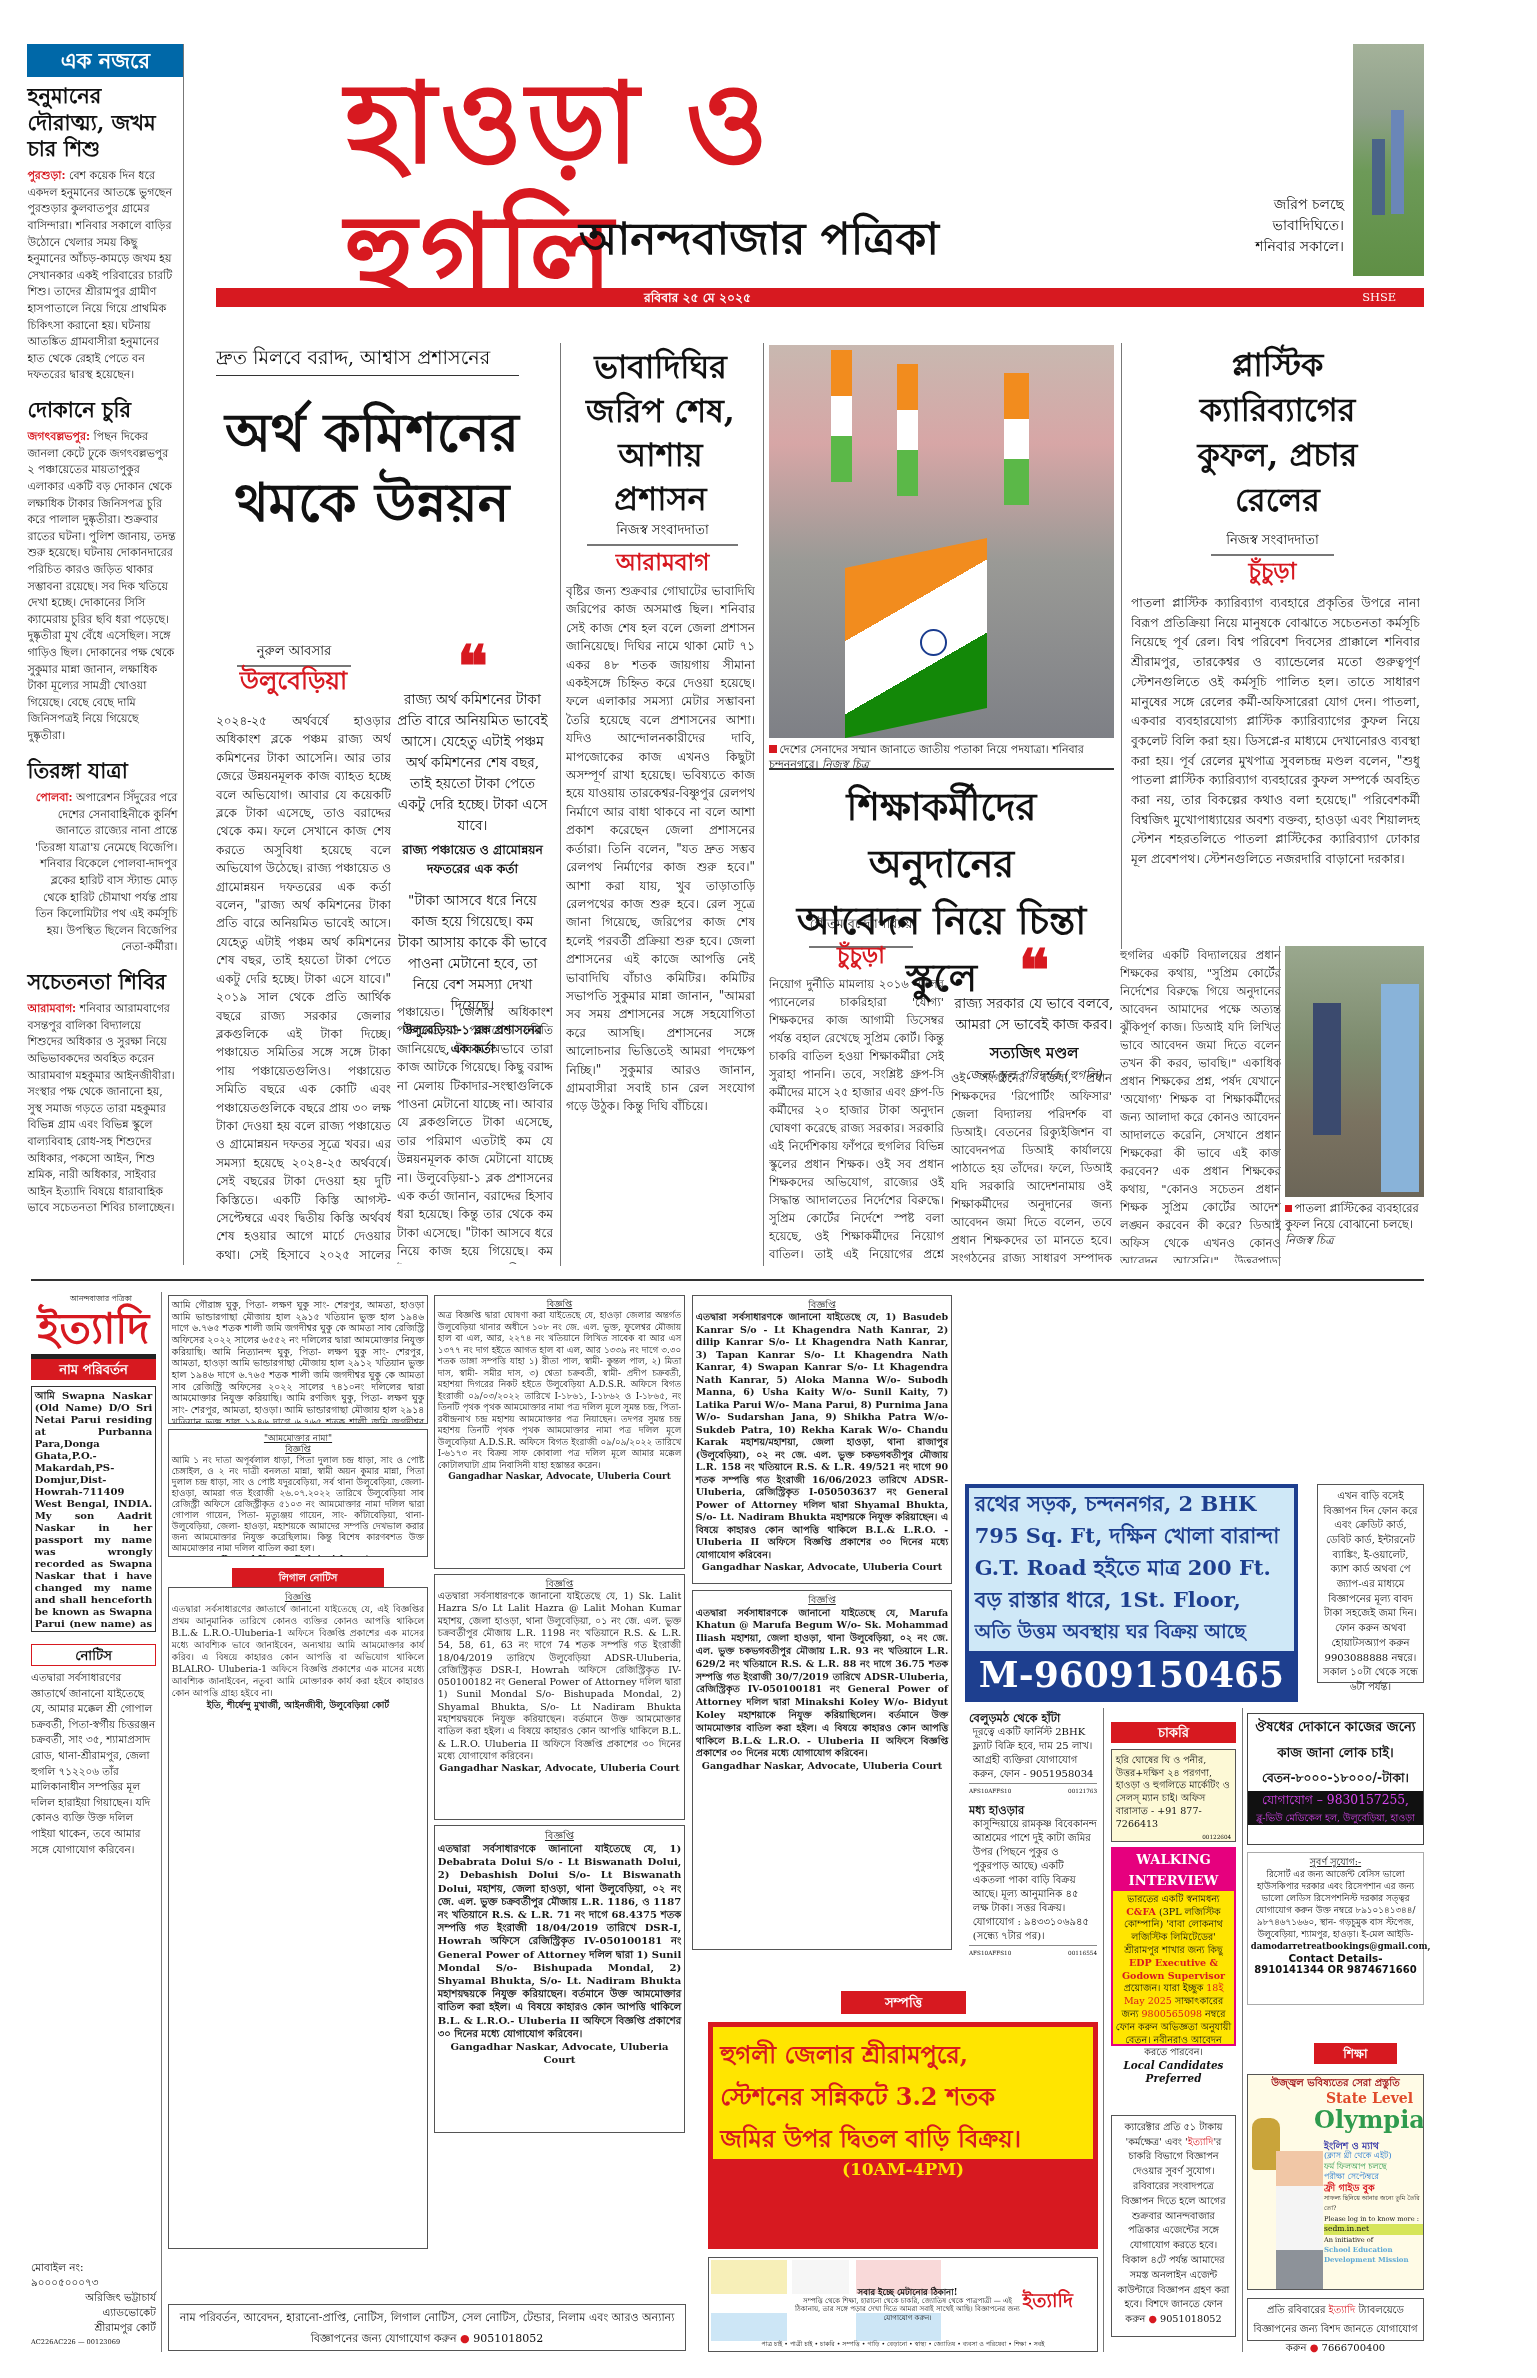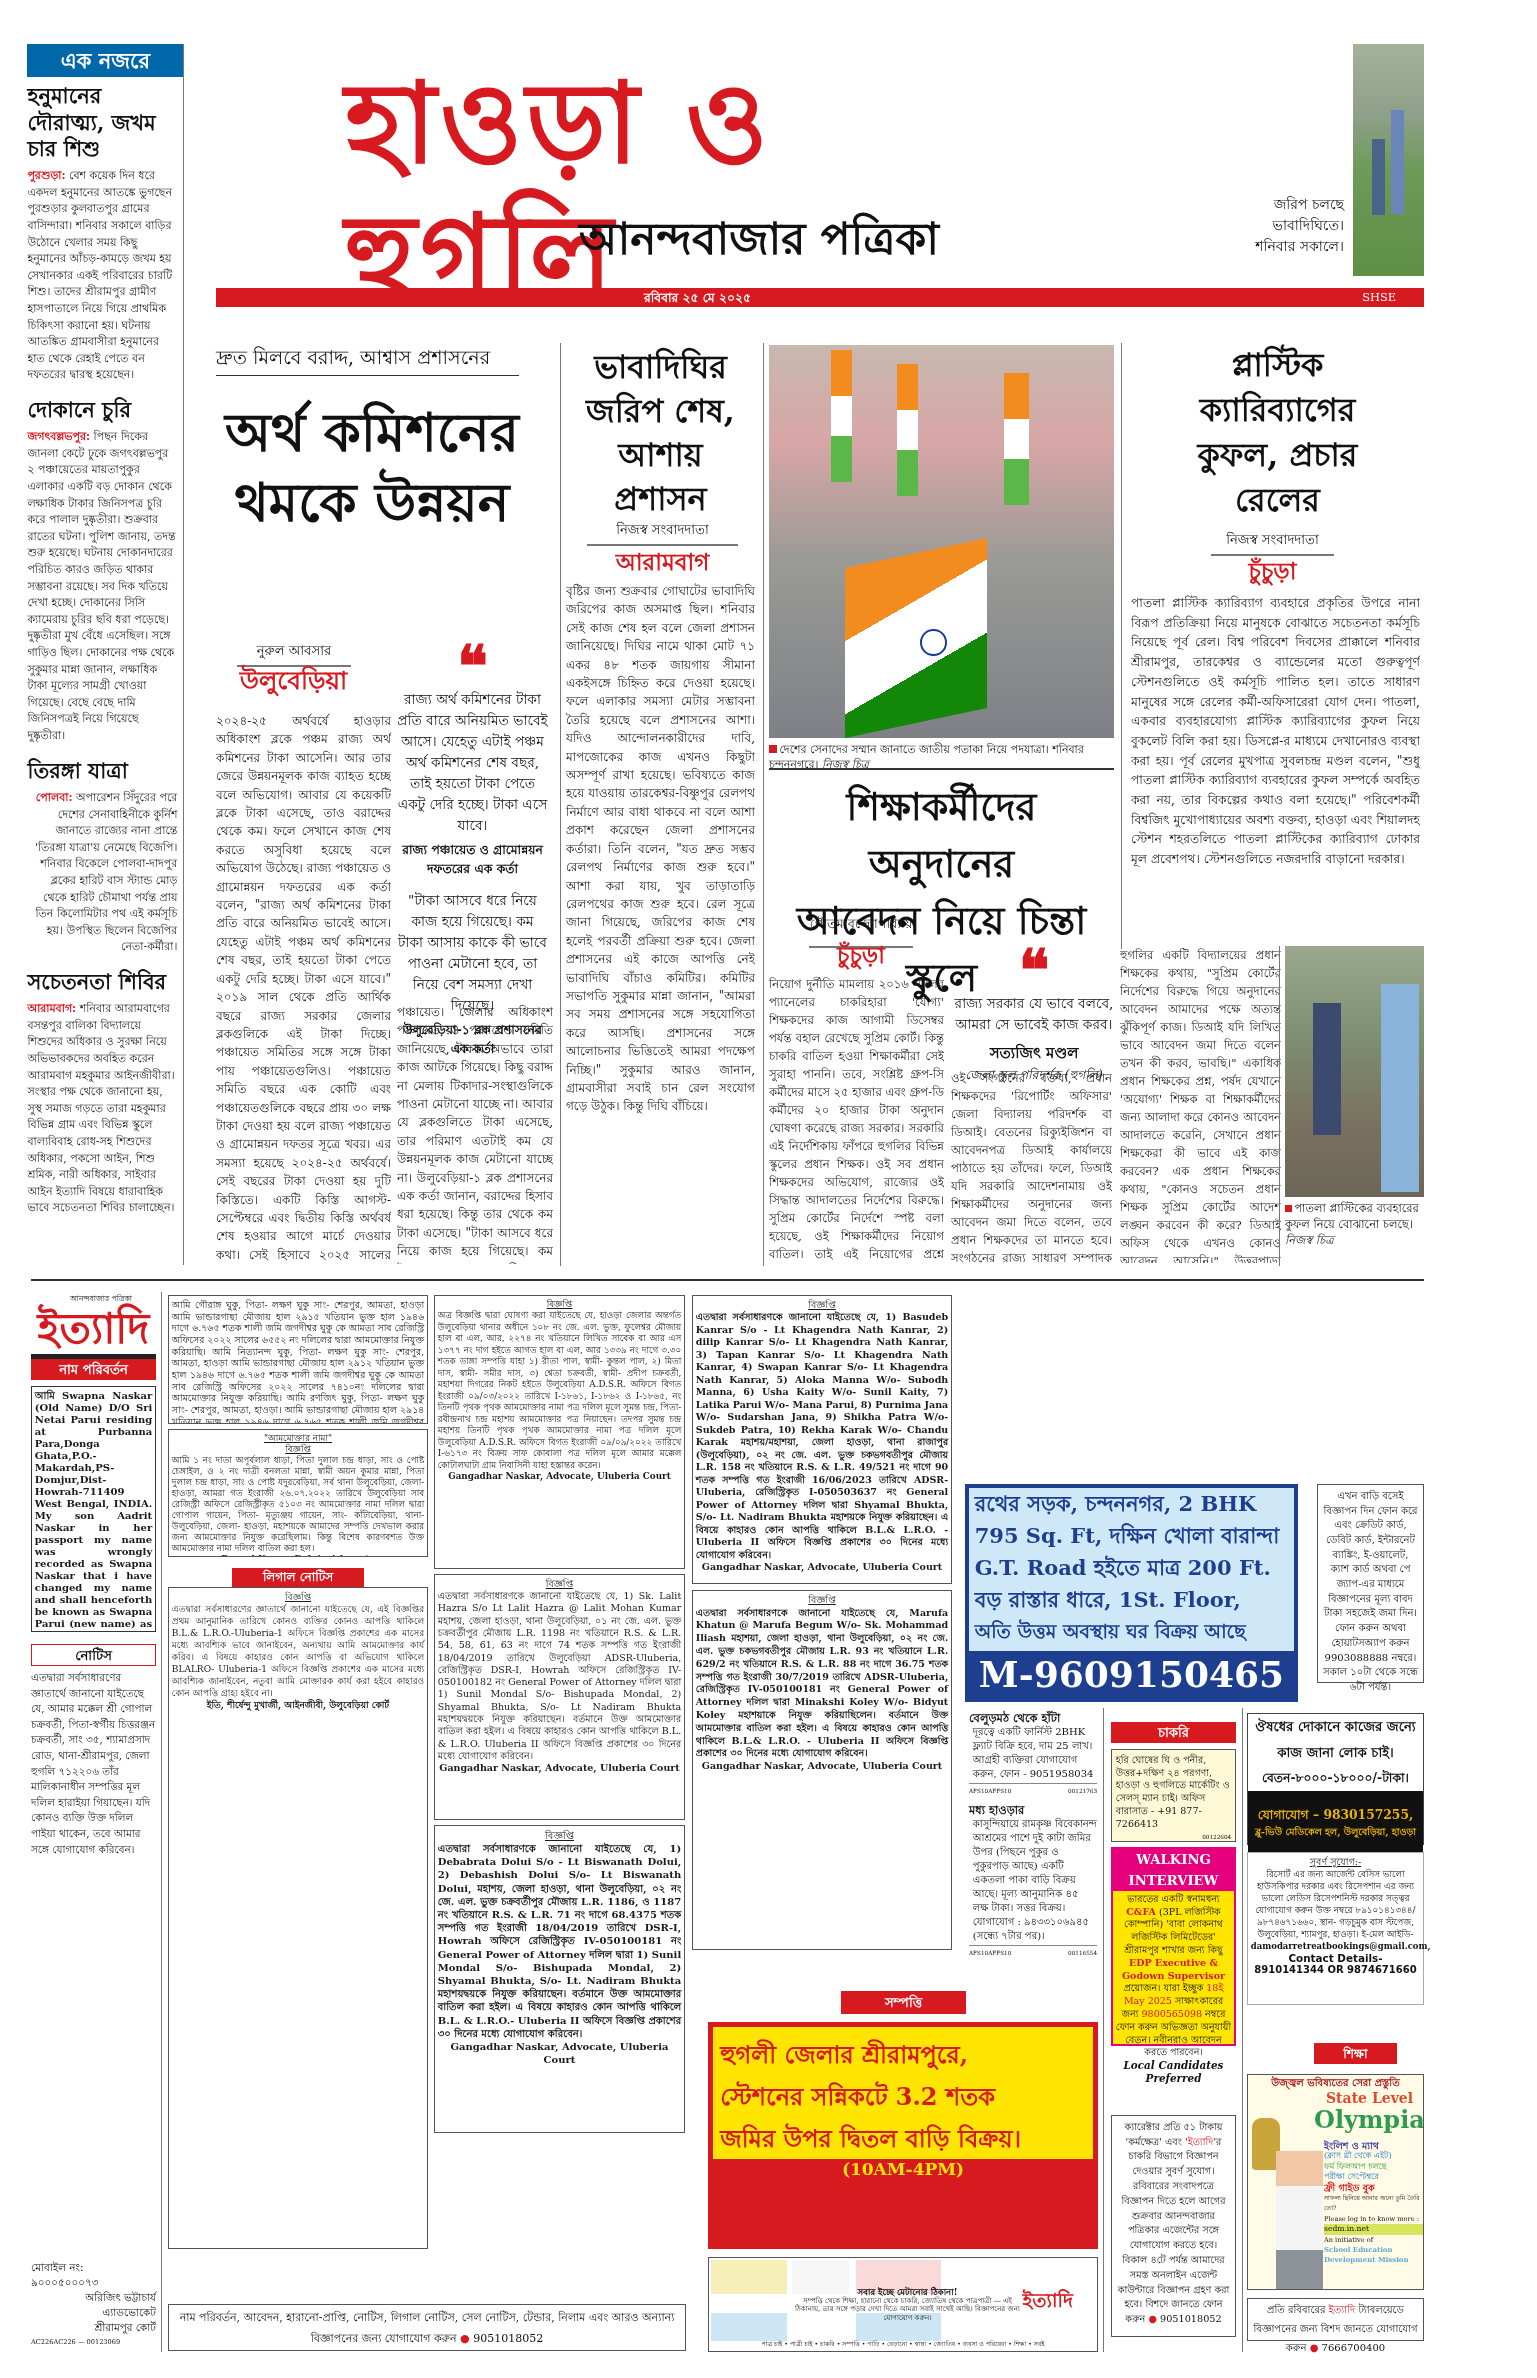--- a/index.html
+++ b/index.html
@@ -167,7 +167,7 @@
   <div style="text-align:center;font-weight:bold">Prasad Kumar Dalui , Advocate</div>
   
 </div>
-<div class="abs sec-head" style="left:232px;top:1568px;width:132px;height:19px;font-size:12px;line-height:19px">লিগাল নোটিস</div>
+<div class="abs sec-head" style="left:232px;top:1568px;width:152px;height:19px;font-size:10px;line-height:19px">লিগাল নোটিস</div>
 <div class="box txt" style="left:168px;top:1587px;width:260px;height:662px;padding:2.8px;font-size:9px;line-height:12px;overflow:hidden">
   <div style="text-align:center;text-decoration:underline">বিজ্ঞপ্তি</div>
   <span>এতদ্বারা সর্বসাধারণের জ্ঞাতার্থে জানানো যাইতেছে যে, এই বিজ্ঞপ্তির প্রথম আনুমানিক তারিখে কোনও ব্যক্তির কোনও আপত্তি থাকিলে B.L.&amp; L.R.O.-Uluberia-1 অফিসে বিজ্ঞপ্তি প্রকাশের এক মাসের মধ্যে আবশ্যিক ভাবে জানাইবেন, অন্যথায় আমি আমমোক্তার কার্য করিব। এ বিষয়ে কাহারও কোন আপত্তি বা অভিযোগ থাকিলে BLALRO- Uluberia-1 অফিসে বিজ্ঞপ্তি প্রকাশের এক মাসের মধ্যে আবশ্যিক জানাইবেন, নতুবা আমি মোক্তারক কার্য করা হইবে কাহারও কোন আপত্তি গ্রাহ্য হইবে না।</span>

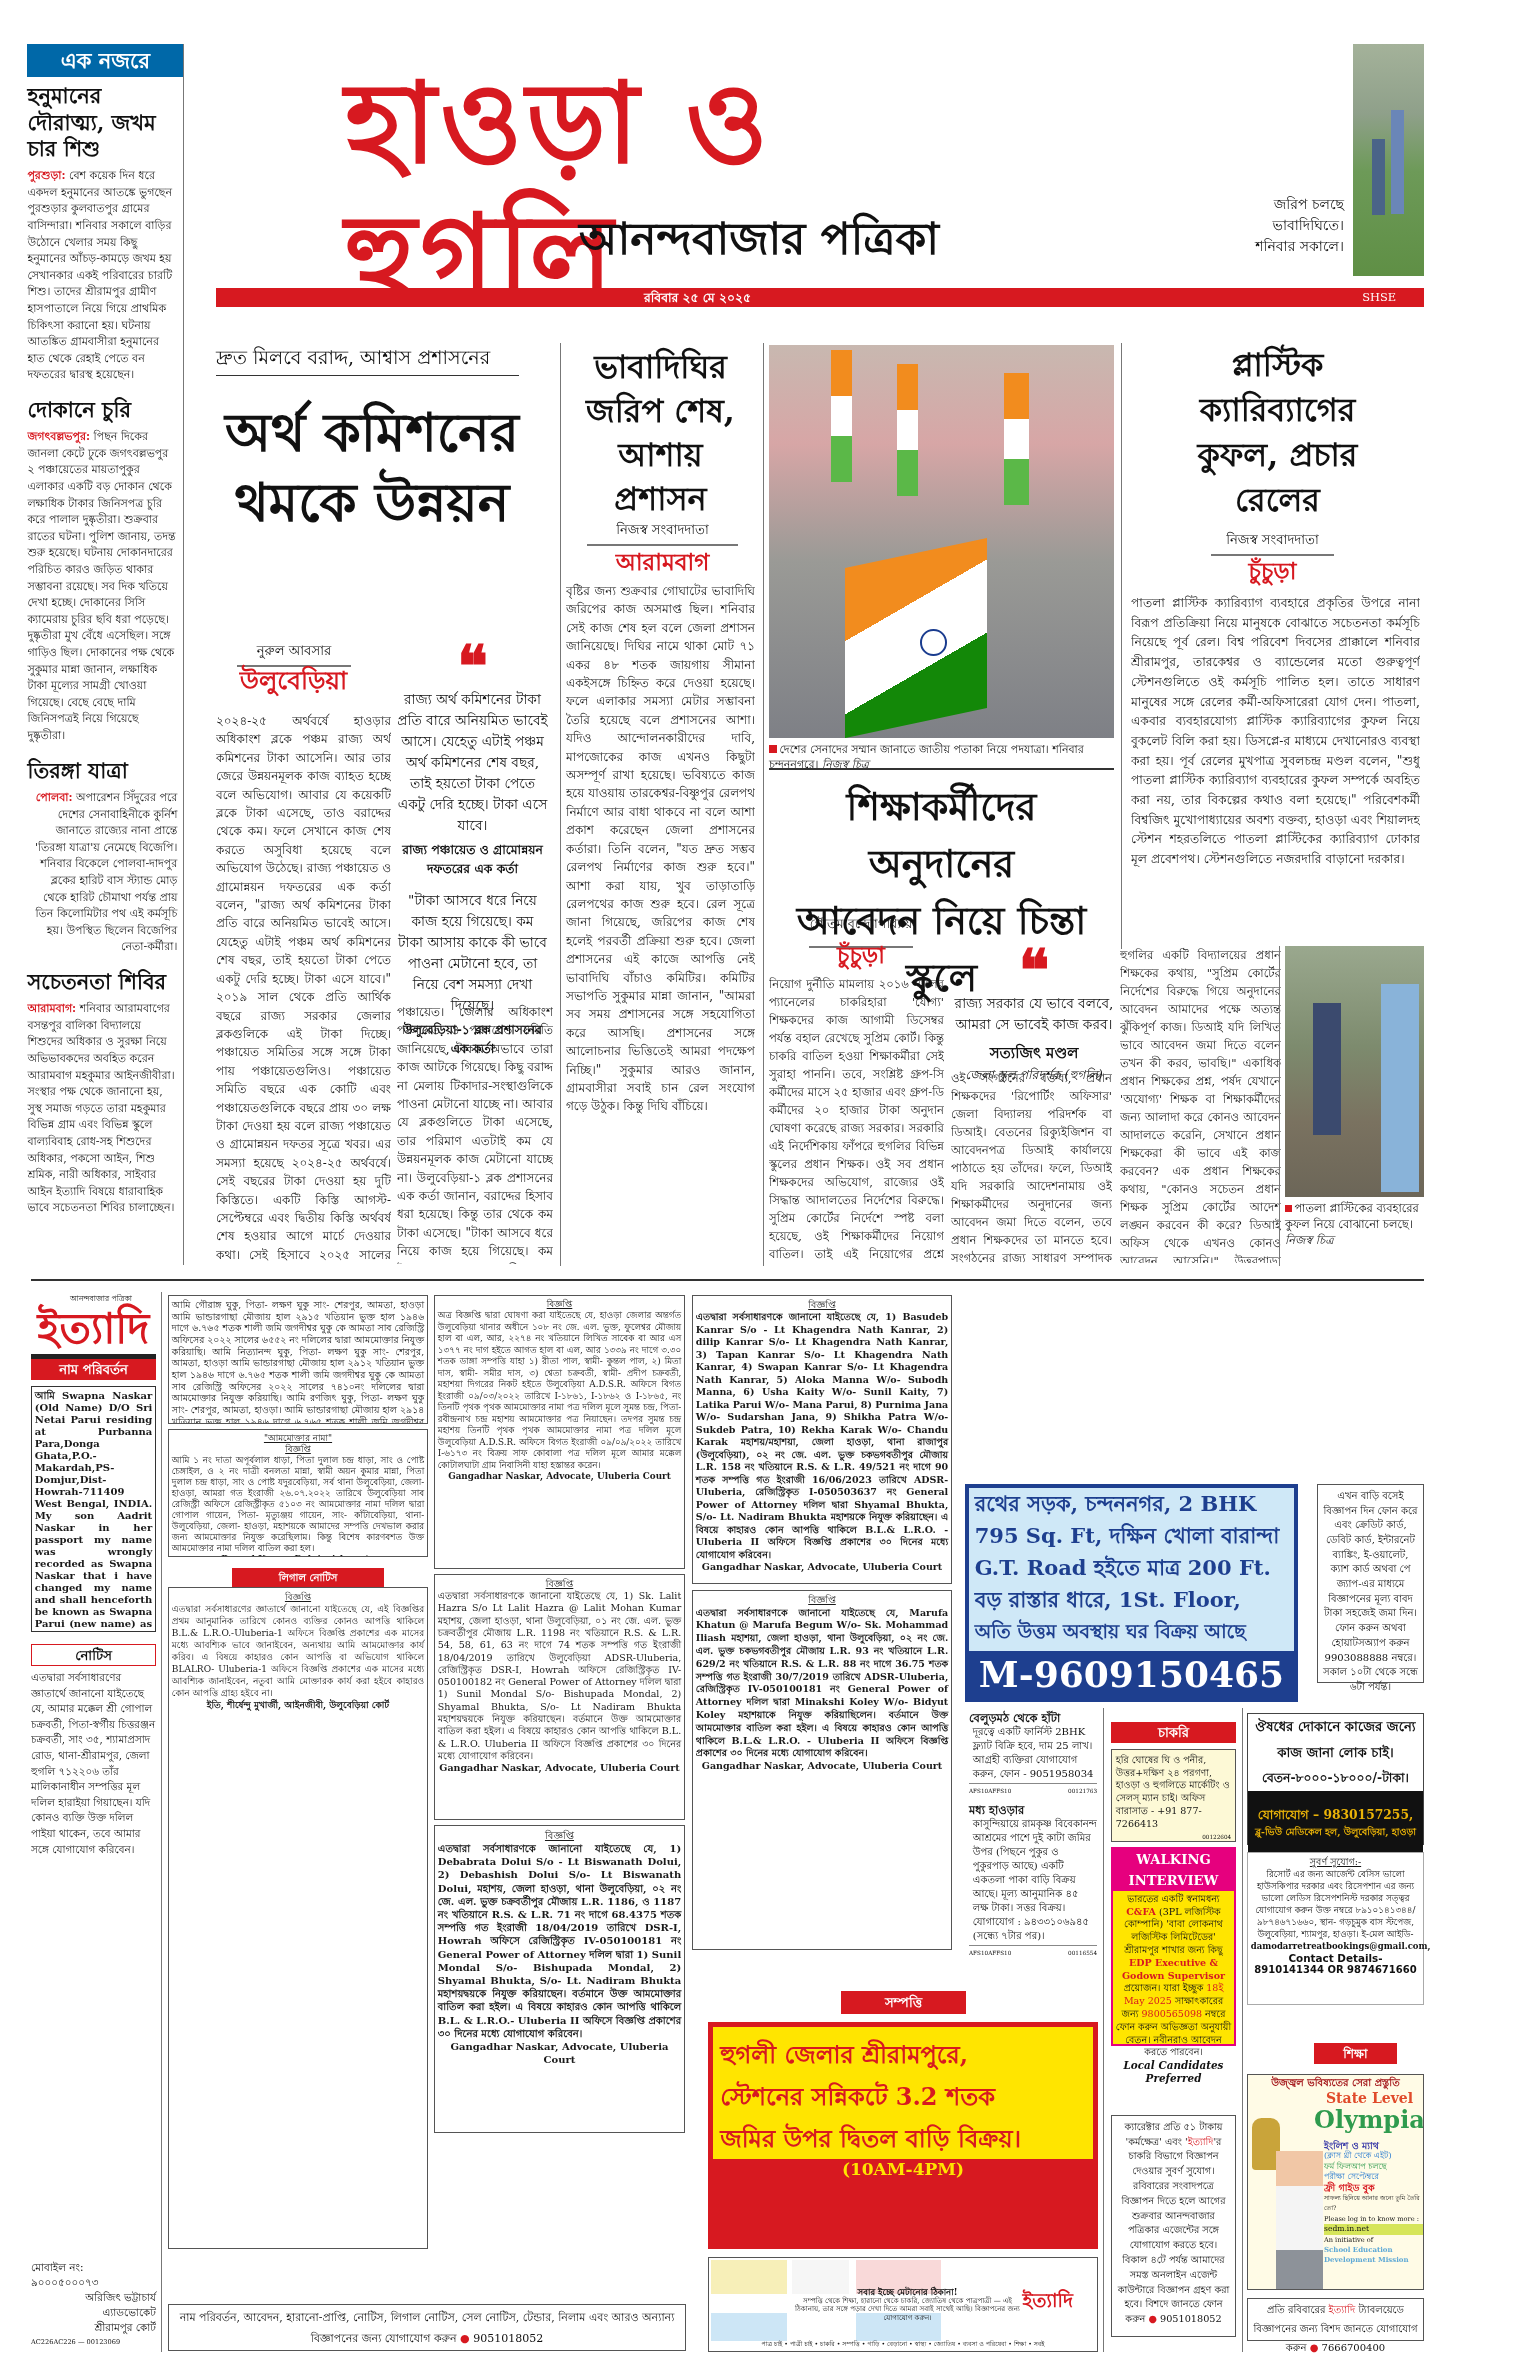--- a/index.html
+++ b/index.html
@@ -286,7 +286,7 @@
   <div style="font-weight:bold;font-size:13.2px;line-height:25.6px">ঔষধের দোকানে কাজের জন্যে</div>
   <div style="font-weight:bold;font-size:13.2px;line-height:25.6px">কাজ জানা লোক চাই।</div>
   <div style="font-weight:bold;font-size:12.3px;line-height:25.6px">বেতন-৮০০০-১৮০০০/-টাকা।</div>
-  <div style="background:#111;color:#eab308;font-weight:bold;padding:14px 0">
+  <div style="background:#111;color:#d946ef;font-weight:normal;padding:0 0">
     <div style="font-size:12.3px;line-height:19px">যোগাযোগ – 9830157255,</div>
     <div style="font-size:9.5px;line-height:15px">ব্লু-ভিউ মেডিকেল হল, উলুবেড়িয়া, হাওড়া</div>
   </div>

